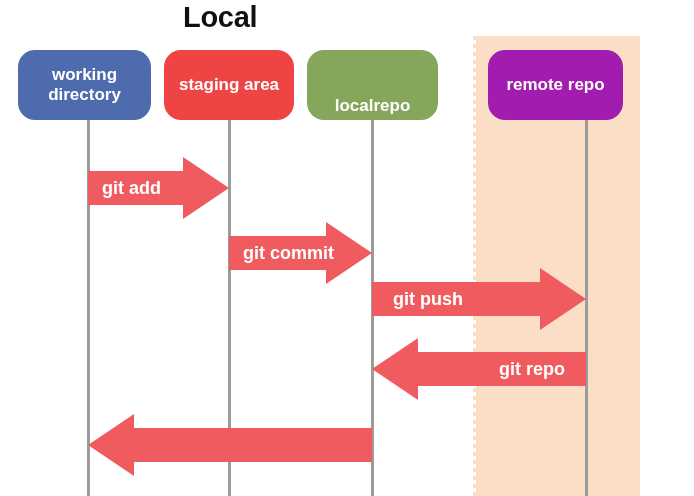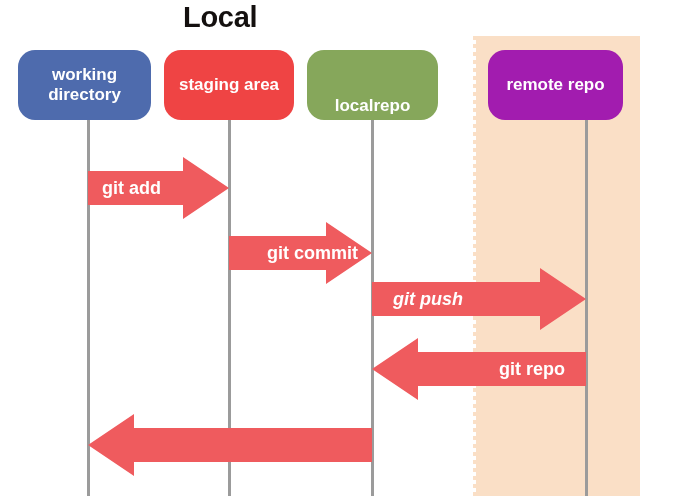--- a/index.html
+++ b/index.html
@@ -134,7 +134,7 @@
         <svg width="143" height="62" viewBox="0 0 143 62">
           <polygon points="0,14 97,14 97,0 143,31 97,62 97,48 0,48" fill="#ef5b5e"></polygon>
         </svg>
-        <div class="arrow-label right" style="left: 14px; margin-left: 24px;">git commit</div>
+        <div class="arrow-label right" style="left: 14px;">git commit</div>
       </div>
       <div class="arrow" style="left: 372px; top: 268px; width: 214px; height: 62px; font-style: italic;">
         <svg width="214" height="62" viewBox="0 0 214 62">

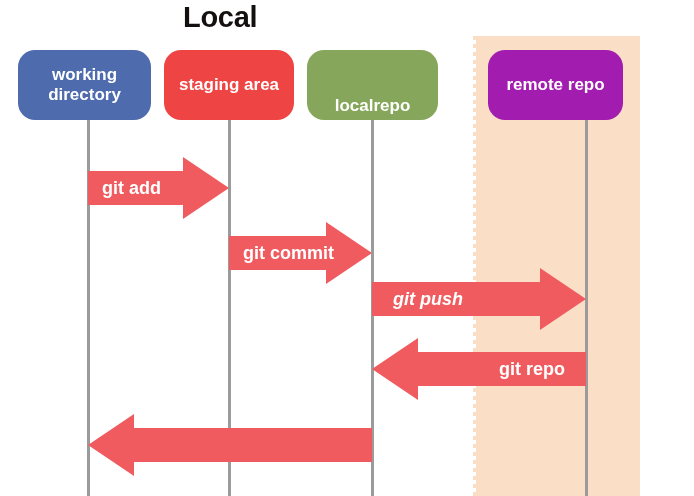--- a/index.html
+++ b/index.html
@@ -136,7 +136,7 @@
         </svg>
         <div class="arrow-label right" style="left: 14px;">git commit</div>
       </div>
-      <div class="arrow" style="left: 372px; top: 268px; width: 214px; height: 62px; font-style: italic;">
+      <div class="arrow" style="left: 372px; top: 268px; width: 214px; height: 62px;">
         <svg width="214" height="62" viewBox="0 0 214 62">
           <polygon points="0,14 168,14 168,0 214,31 168,62 168,48 0,48" fill="#ef5b5e"></polygon>
         </svg>

